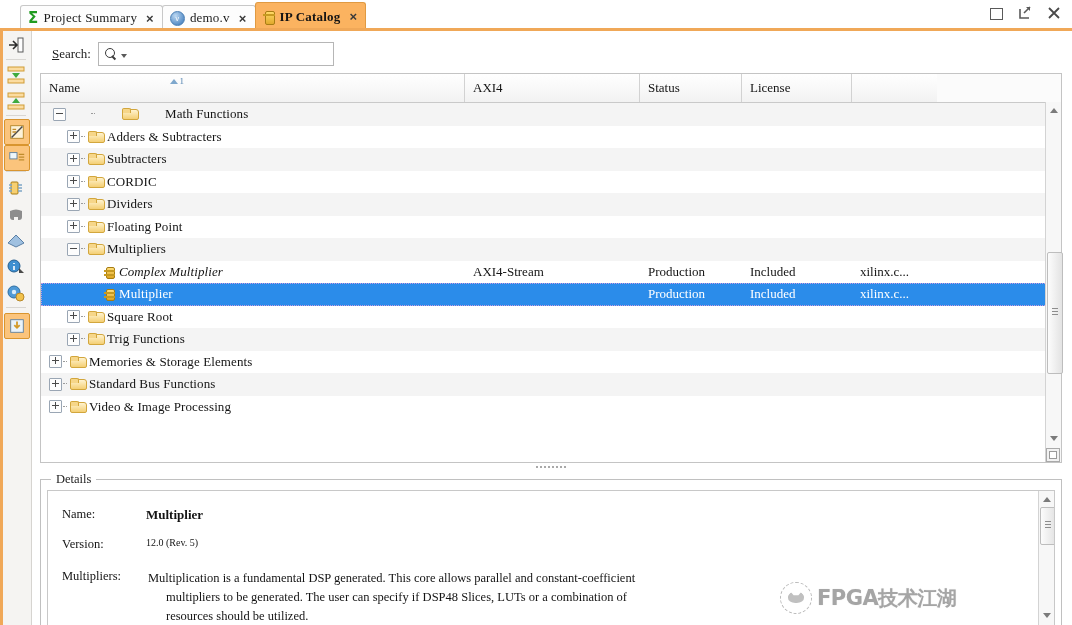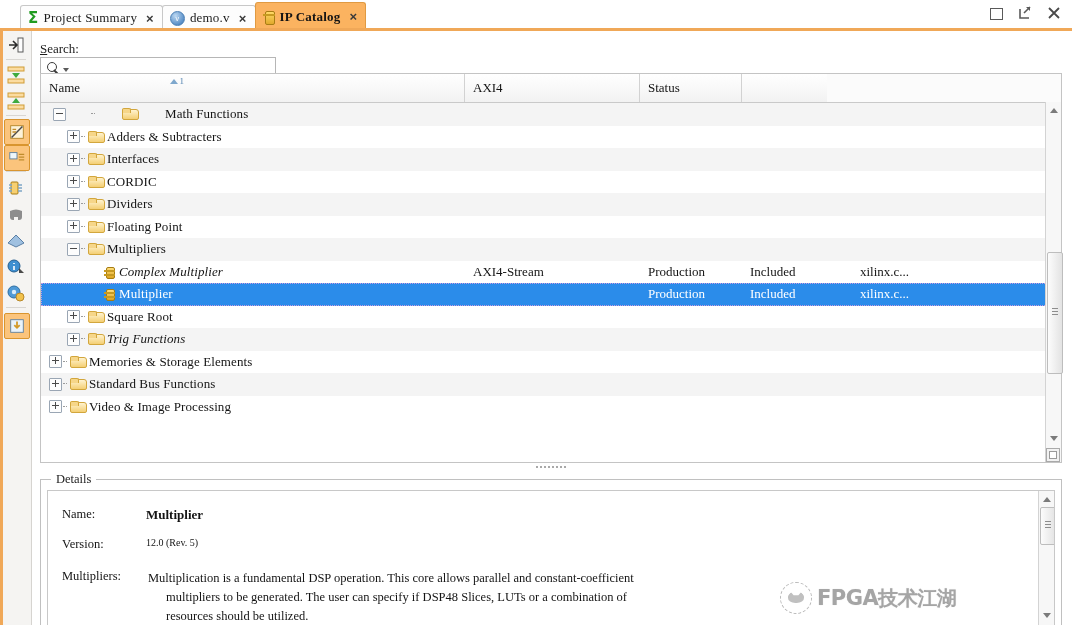--- a/index.html
+++ b/index.html
@@ -105,7 +105,7 @@
 
   
   .searchrow{
-    position:absolute;left:8px;top:10px;height:26px;display:flex;flex-direction:column;
+    position:absolute;left:20px;top:10px;height:26px;display:flex;align-items:center;
   }
   .search-label{font-size:13px;color:#1c1c1c;margin-right:7px;}
   .search-label u{text-decoration:underline;}

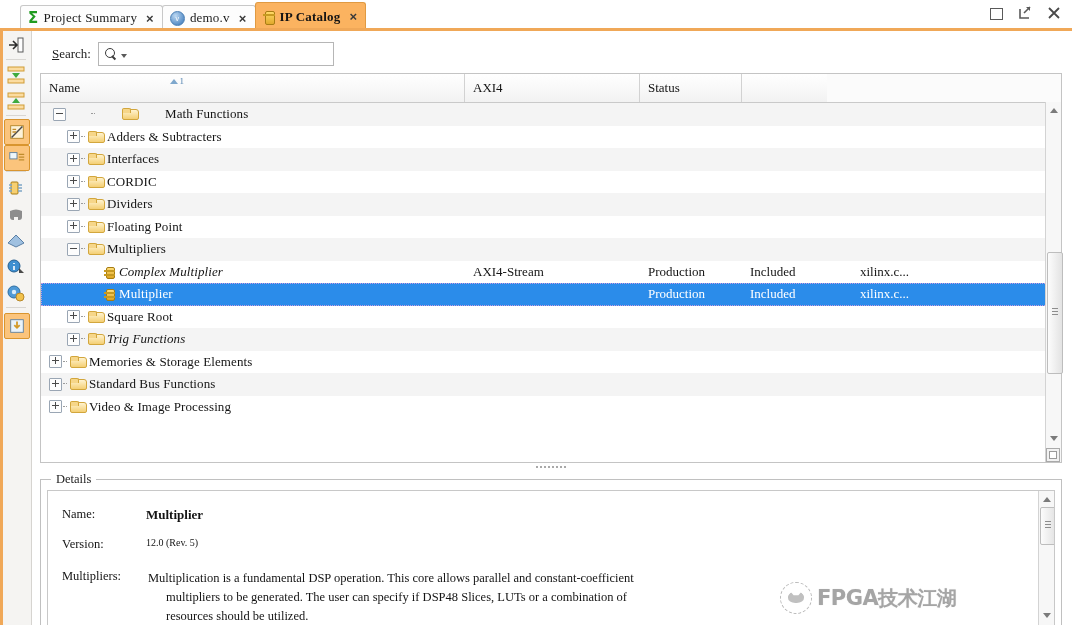--- a/index.html
+++ b/index.html
@@ -462,6 +462,9 @@
         <div class="th" style="width:102px;">
           <span>Status</span>
         </div>
+        <div class="th" style="width:110px;">
+          <span>License</span>
+        </div>
         <div class="th" style="width:85px;"></div>
       </div>
 

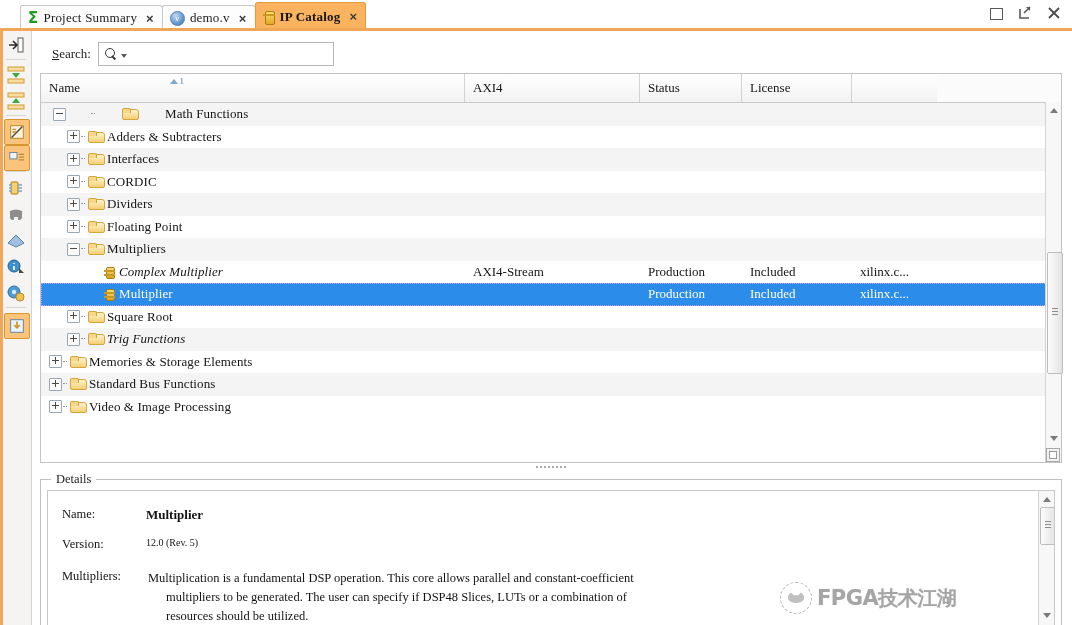--- a/index.html
+++ b/index.html
@@ -512,7 +512,7 @@
                   <i></i>
                   <b></b>
                 </span>
-                <span class="tree-label">Interfaces</span>
+                <span class="tree-label">Subtracters</span>
               </div>
             </div>
             <div class="cell" style="width: 175px;"></div>

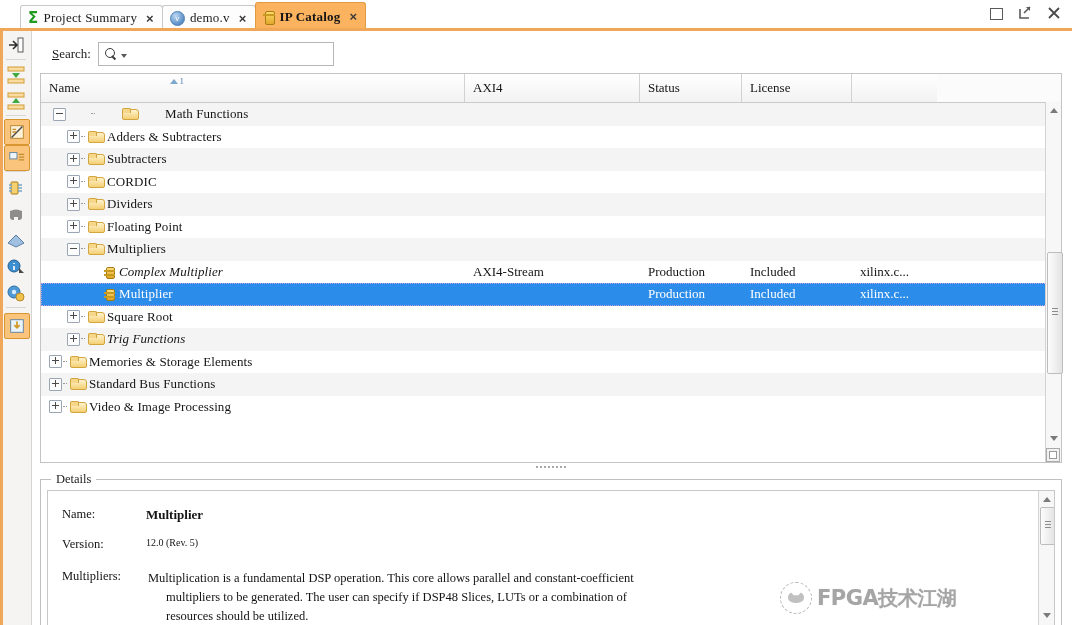--- a/index.html
+++ b/index.html
@@ -641,7 +641,7 @@
           </div>
           <div class="row odd">
             <div class="cell" style="width: 424px;">
-              <div class="tree-node" style="padding-left: 18px; font-style: italic;">
+              <div class="tree-node" style="padding-left: 18px;">
                 <span class="expander plus"></span>
                 <span class="dotline"></span>
                 <span class="folder">

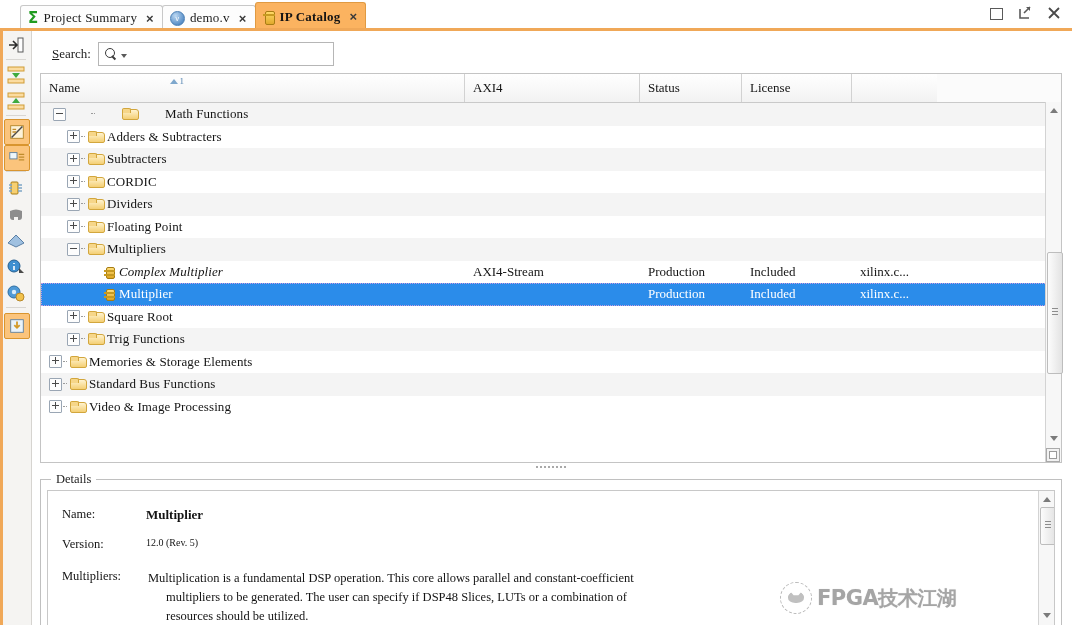--- a/index.html
+++ b/index.html
@@ -761,7 +761,7 @@
         </div>
 
         <div class="desc-lines" style="top:78px;left:100px;">
-          <div class="desc-line">Multiplication is a fundamental DSP operation.  This core allows parallel and constant-coefficient</div>
+          <div class="desc-line">Multiplication is a fundamental DSP generated.  This core allows parallel and constant-coefficient</div>
           <div class="desc-line indent">multipliers to be generated.  The user can specify if DSP48 Slices, LUTs or a combination of</div>
           <div class="desc-line indent">resources should be utilized.</div>
         </div>

